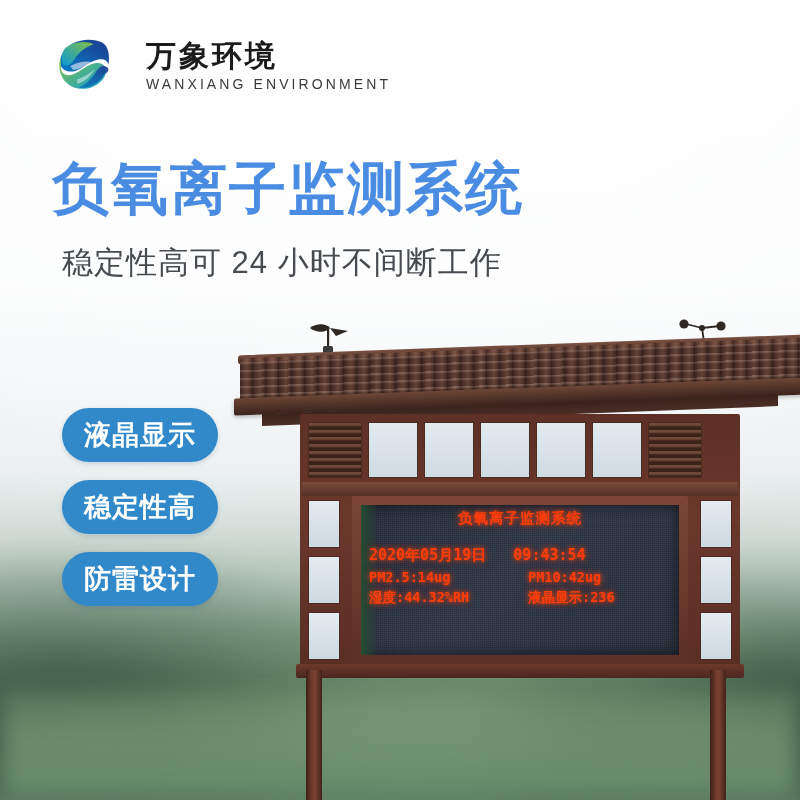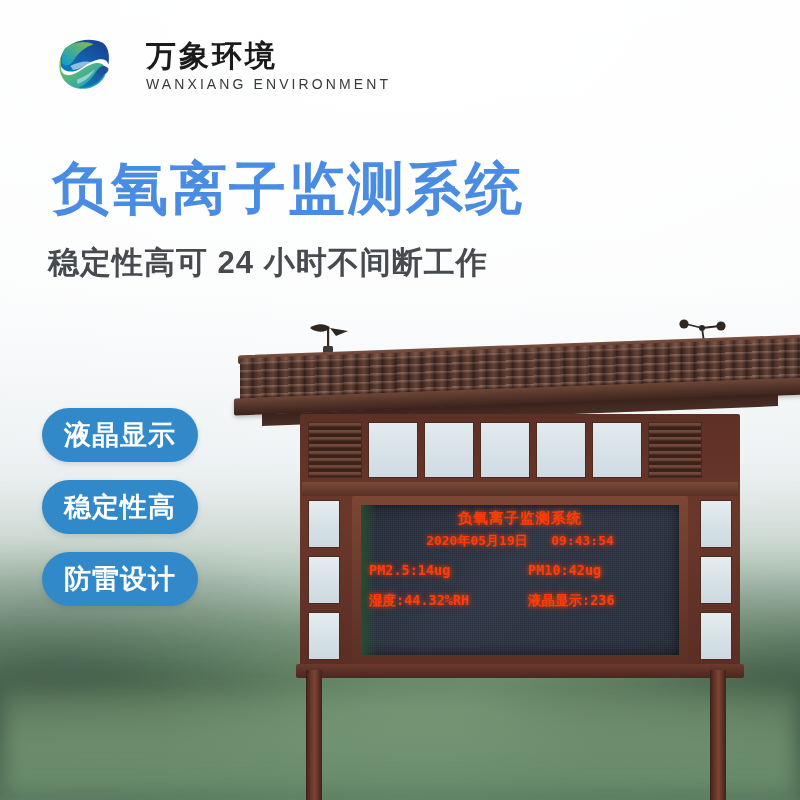--- a/index.html
+++ b/index.html
@@ -61,8 +61,8 @@
     letter-spacing:2px;line-height:1;white-space:nowrap;
   }
   .subhead{
-    position:absolute;left:48px;top:242px;
-    font-size:31px;font-weight:bold;color:#474b50;
+    position:absolute;left:62px;top:242px;
+    font-size:31px;font-weight:normal;color:#474b50;
     letter-spacing:1px;white-space:nowrap;
   }
 

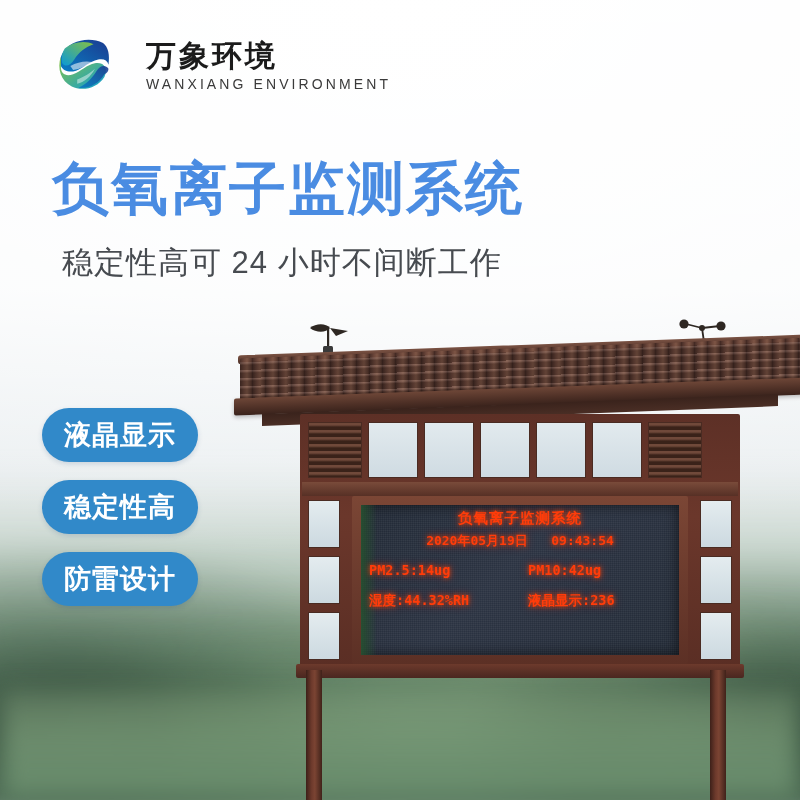--- a/index.html
+++ b/index.html
@@ -67,7 +67,7 @@
   }
 
   
-  .badges{position:absolute;left:42px;top:408px;display:flex;flex-direction:column;gap:18px;}
+  .badges{position:absolute;left:62px;top:408px;display:flex;flex-direction:column;gap:18px;}
   .badge{
     background:#3189c9;color:#fff;border-radius:28px;
     padding:9px 22px;font-size:27px;font-weight:bold;letter-spacing:1px;

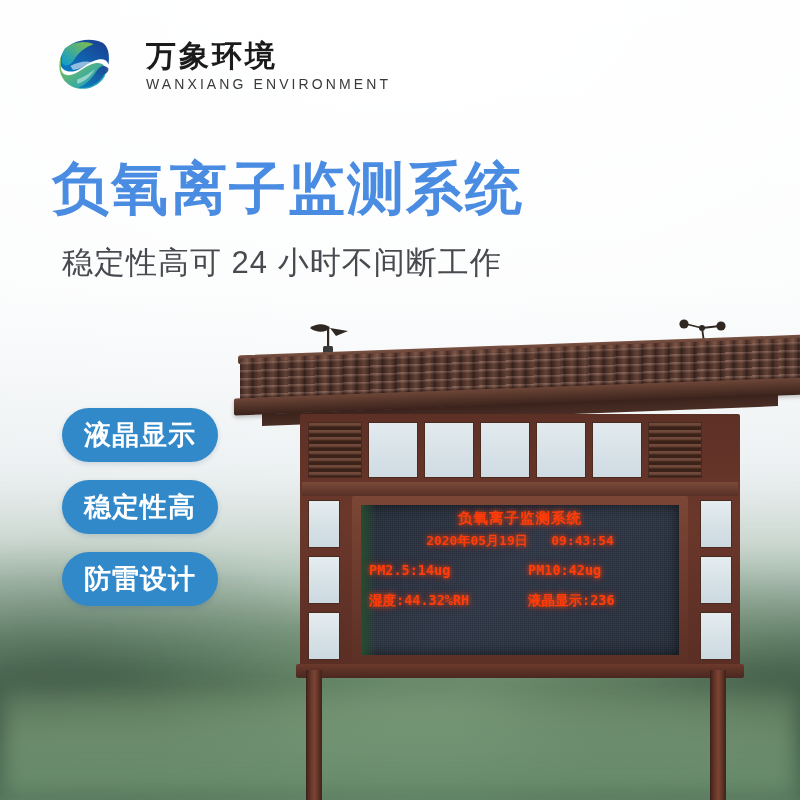--- a/index.html
+++ b/index.html
@@ -176,7 +176,7 @@
     padding:5px 8px 0 8px;box-sizing:border-box;
   }
   .led-title{text-align:center;font-size:14.5px;font-weight:bold;letter-spacing:1px;line-height:1.15;}
-  .led-date{text-align:center;font-size:13px;font-weight:bold;letter-spacing:0px;line-height:1.3;margin-top:6px;}
+  .led-date{text-align:left;font-size:15px;font-weight:bold;letter-spacing:0px;line-height:1.3;margin-top:19px;}
   .led-grid{display:grid;grid-template-columns:1fr 1fr;row-gap:12px;margin-top:11px;}
   .led-cell{font-size:13.5px;font-weight:bold;white-space:nowrap;line-height:1.35;}
   .led-cell.r{padding-left:8px;}

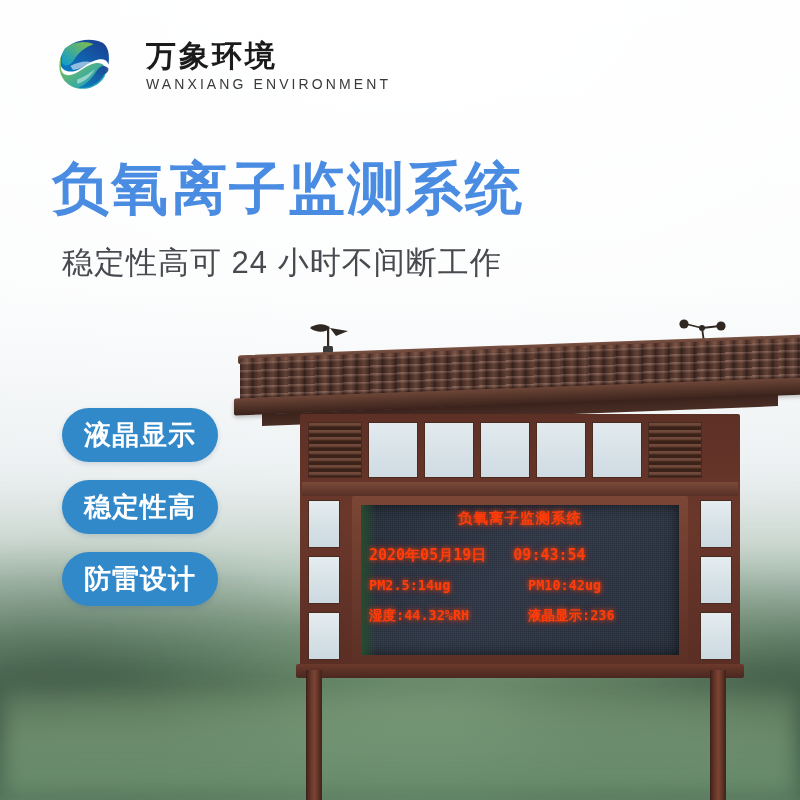--- a/index.html
+++ b/index.html
@@ -177,7 +177,7 @@
   }
   .led-title{text-align:center;font-size:14.5px;font-weight:bold;letter-spacing:1px;line-height:1.15;}
   .led-date{text-align:left;font-size:15px;font-weight:bold;letter-spacing:0px;line-height:1.3;margin-top:19px;}
-  .led-grid{display:grid;grid-template-columns:1fr 1fr;row-gap:12px;margin-top:11px;}
+  .led-grid{display:grid;grid-template-columns:1fr 1fr;row-gap:2px;margin-top:3px;}
   .led-cell{font-size:13.5px;font-weight:bold;white-space:nowrap;line-height:1.35;}
   .led-cell.r{padding-left:8px;}
 

